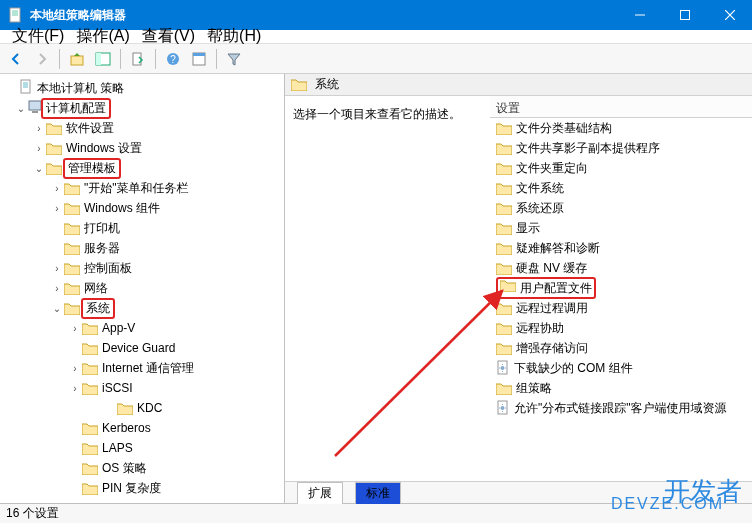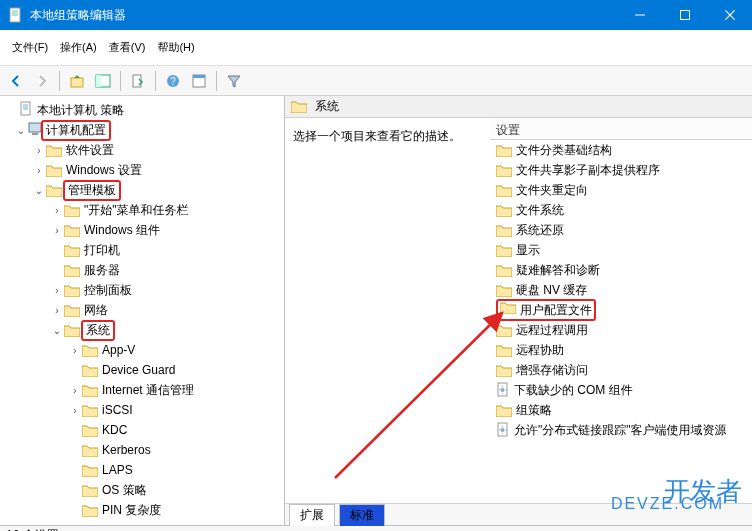--- a/index.html
+++ b/index.html
@@ -7,7 +7,7 @@
 
 .titlebar { height: 30px; background: #0078d7; display: flex; align-items: center; color: #fff; font-size: 12px; }
 .titlebar-icon { width: 16px; height: 16px; margin: 0 6px 0 8px; display: inline-flex; align-items: center; justify-content: center; }
-.titlebar-title { flex: 1; }
+.titlebar-title { flex: 1; font-weight: bold; }
 .titlebar-btn { width: 45px; height: 30px; display: flex; align-items: center; justify-content: center; color: #fff; }
 
 .menubar { height: 36px; background: #fff; border-bottom: 1px solid #e0e0e0; display: flex; align-items: center; padding: 0 6px; font-size: 11px; }

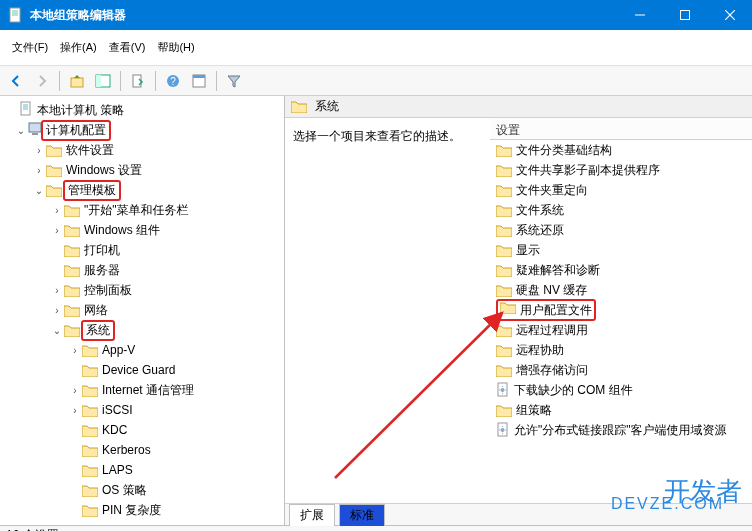--- a/index.html
+++ b/index.html
@@ -10,7 +10,7 @@
 .titlebar-title { flex: 1; font-weight: bold; }
 .titlebar-btn { width: 45px; height: 30px; display: flex; align-items: center; justify-content: center; color: #fff; }
 
-.menubar { height: 36px; background: #fff; border-bottom: 1px solid #e0e0e0; display: flex; align-items: center; padding: 0 6px; font-size: 11px; }
+.menubar { height: 14px; background: #fff; border-bottom: 1px solid #e0e0e0; display: flex; align-items: center; padding: 0 6px; font-size: 16px; }
 .menu-item { padding: 2px 6px; }
 
 .toolbar { height: 30px; background: #f7f7f7; border-bottom: 1px solid #d0d0d0; display: flex; align-items: center; padding: 0 4px; gap: 2px; }

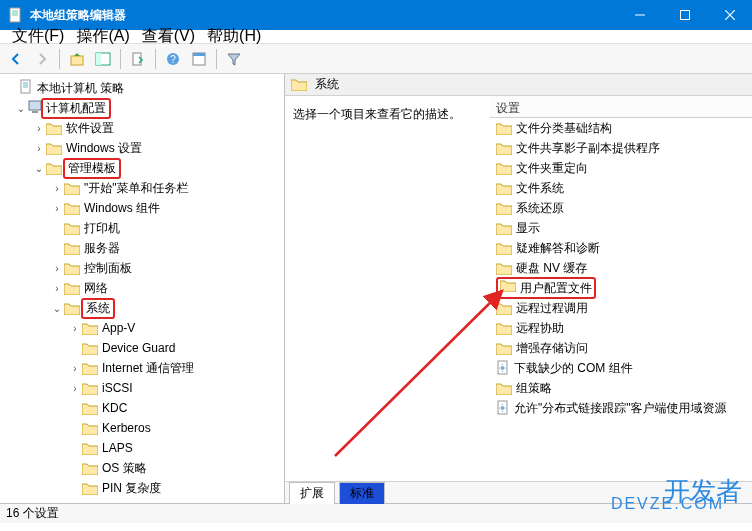--- a/index.html
+++ b/index.html
@@ -259,7 +259,7 @@
           </svg></span>
         <span class="tree-label">iSCSI</span>
       </div>
-    <div class="tree-node" style="padding-left:68px">
+    <div class="tree-node" style="padding-left:103px">
         <span class="expander">&nbsp;</span>
         <span class="folder-icon"><svg width="16" height="13">
             <path d="M0 2h5l2 2h9v9H0z" fill="#ffe9a8" stroke="#c9a428"></path>

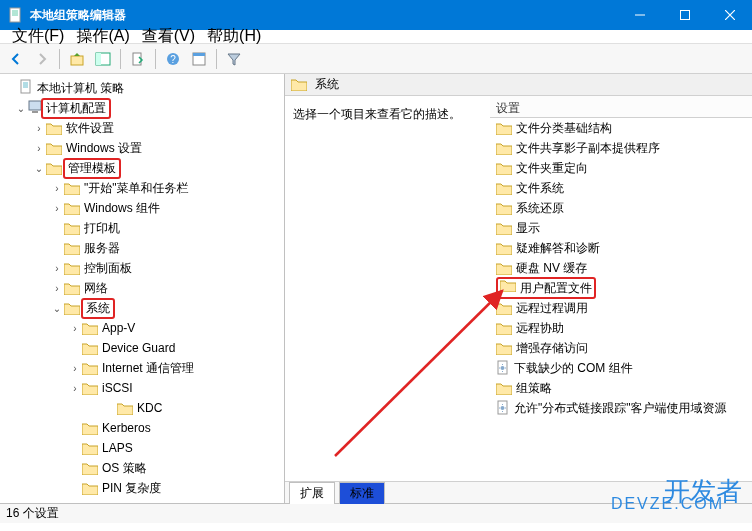--- a/index.html
+++ b/index.html
@@ -37,7 +37,7 @@
 .item-hl { border: 2px solid #e02424; border-radius: 3px; padding: 0 2px; }
 
 .tabs { height: 22px; border-top: 1px solid #d0d0d0; display: flex; align-items: flex-end; font-size: 12px; background: #f7f7f7; }
-.tab { padding: 2px 10px; border: 1px solid #c0c0c0; border-bottom: none; background: #fff; margin-left: 4px; position: relative; top: 1px; }
+.tab { padding: 2px 10px; border: 1px solid #c0c0c0; border-bottom: none; background: #fff; margin-left: 12px; position: relative; top: 1px; }
 .tab.inactive { background: #1d4ed8; text-align: right; }
 
 .statusbar { height: 20px; border-top: 1px solid #c0c0c0; display: flex; align-items: center; padding: 0 6px; font-size: 12px; background: #f7f7f7; }

